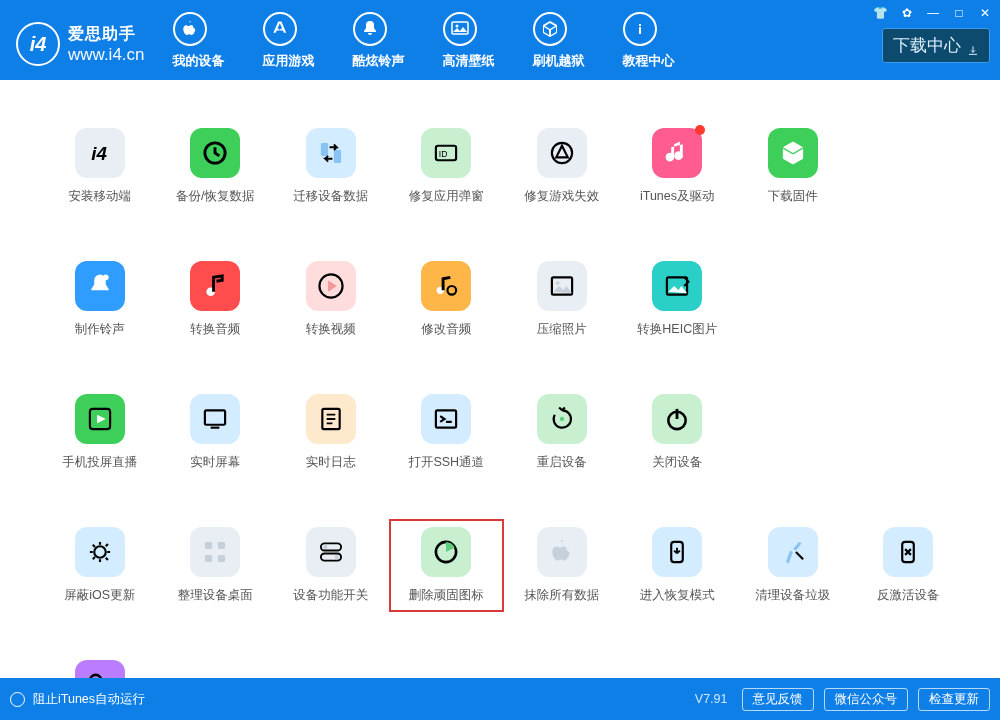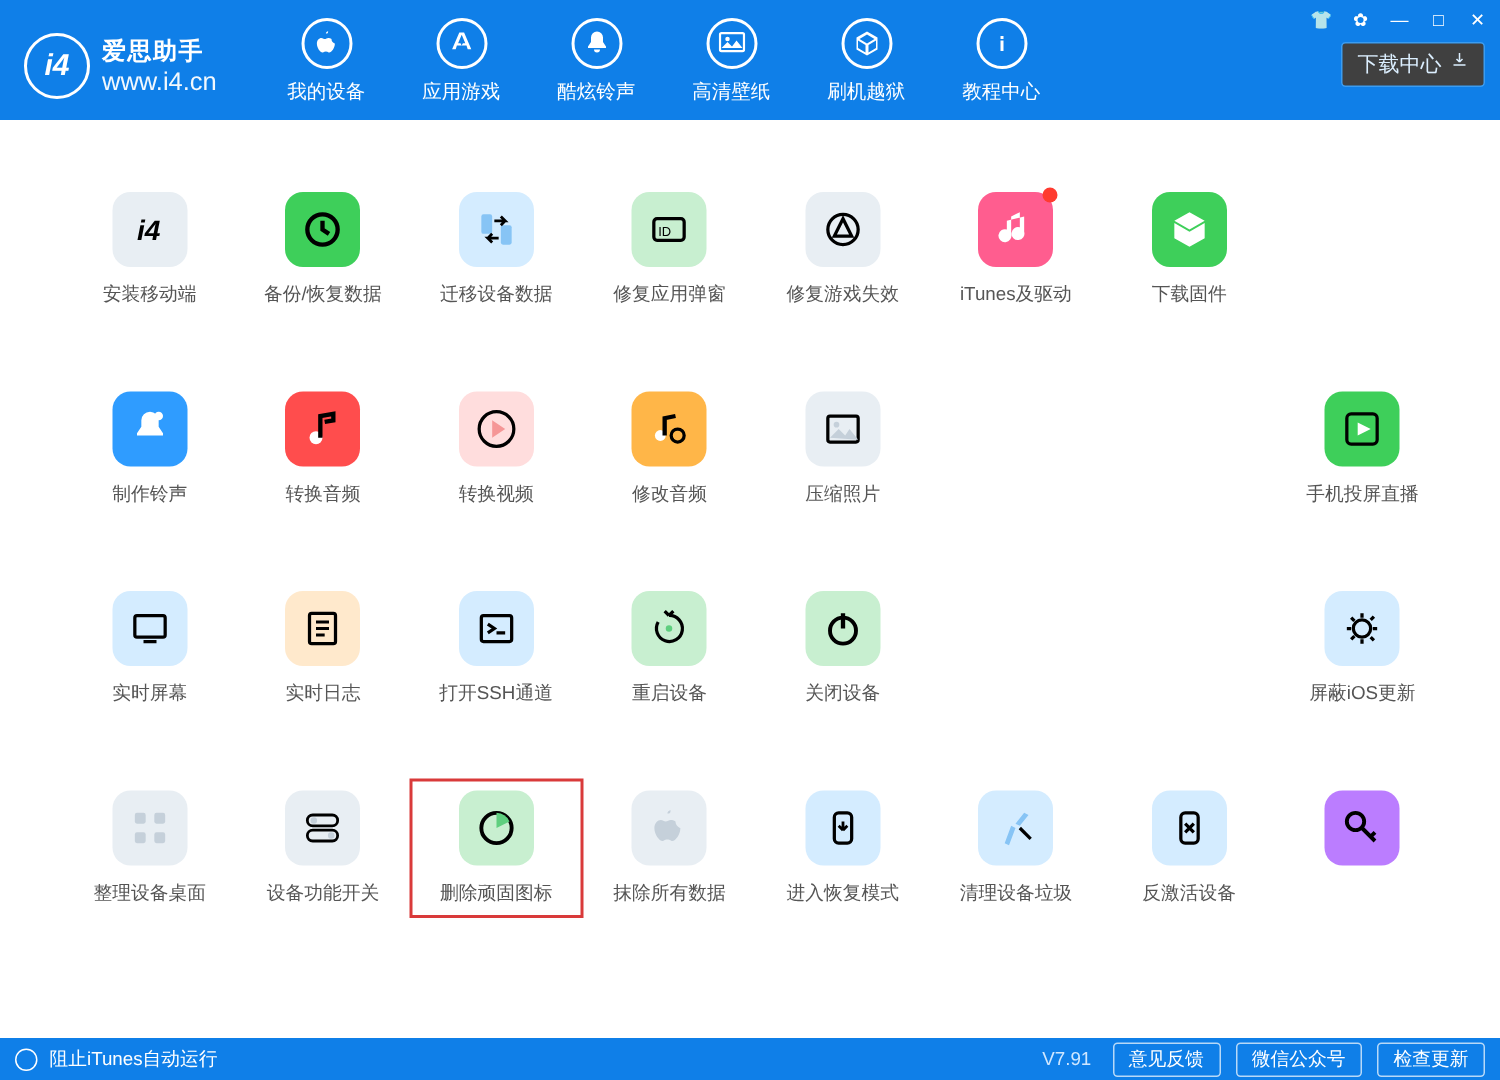--- a/index.html
+++ b/index.html
@@ -10,7 +10,7 @@
   .header { background: #0f7fe8; color: #fff; height: 80px; position: relative; display: flex; align-items: flex-end; }
   .winbar { position: absolute; top: 4px; right: 6px; display: flex; gap: 8px; }
   .winbar .wb { width: 18px; height: 18px; display: flex; align-items: center; justify-content: center; font-size: 12px; color: #fff; cursor: pointer; }
-  .download-center { position: absolute; top: 28px; right: 10px; background: #404040; border: 1px solid #3b9cf0; font-size: 14px; color: #dcefff; padding: 5px 10px; border-radius: 3px; cursor: pointer; display: flex; gap: 6px; align-items: flex-start; }
+  .download-center { position: absolute; top: 28px; right: 10px; background: #0c4a6e; border: 1px solid #3b9cf0; font-size: 17px; color: #dcefff; padding: 5px 10px; border-radius: 3px; cursor: pointer; display: flex; gap: 6px; align-items: flex-end; }
 
   .logo { display: flex; align-items: center; gap: 8px; margin-left: 16px; margin-bottom: 14px; }
   .logo-badge { width: 44px; height: 44px; border: 2.5px solid #fff; border-radius: 50%; display: flex; align-items: center; justify-content: center; font-weight: bold; font-size: 20px; font-style: italic; }

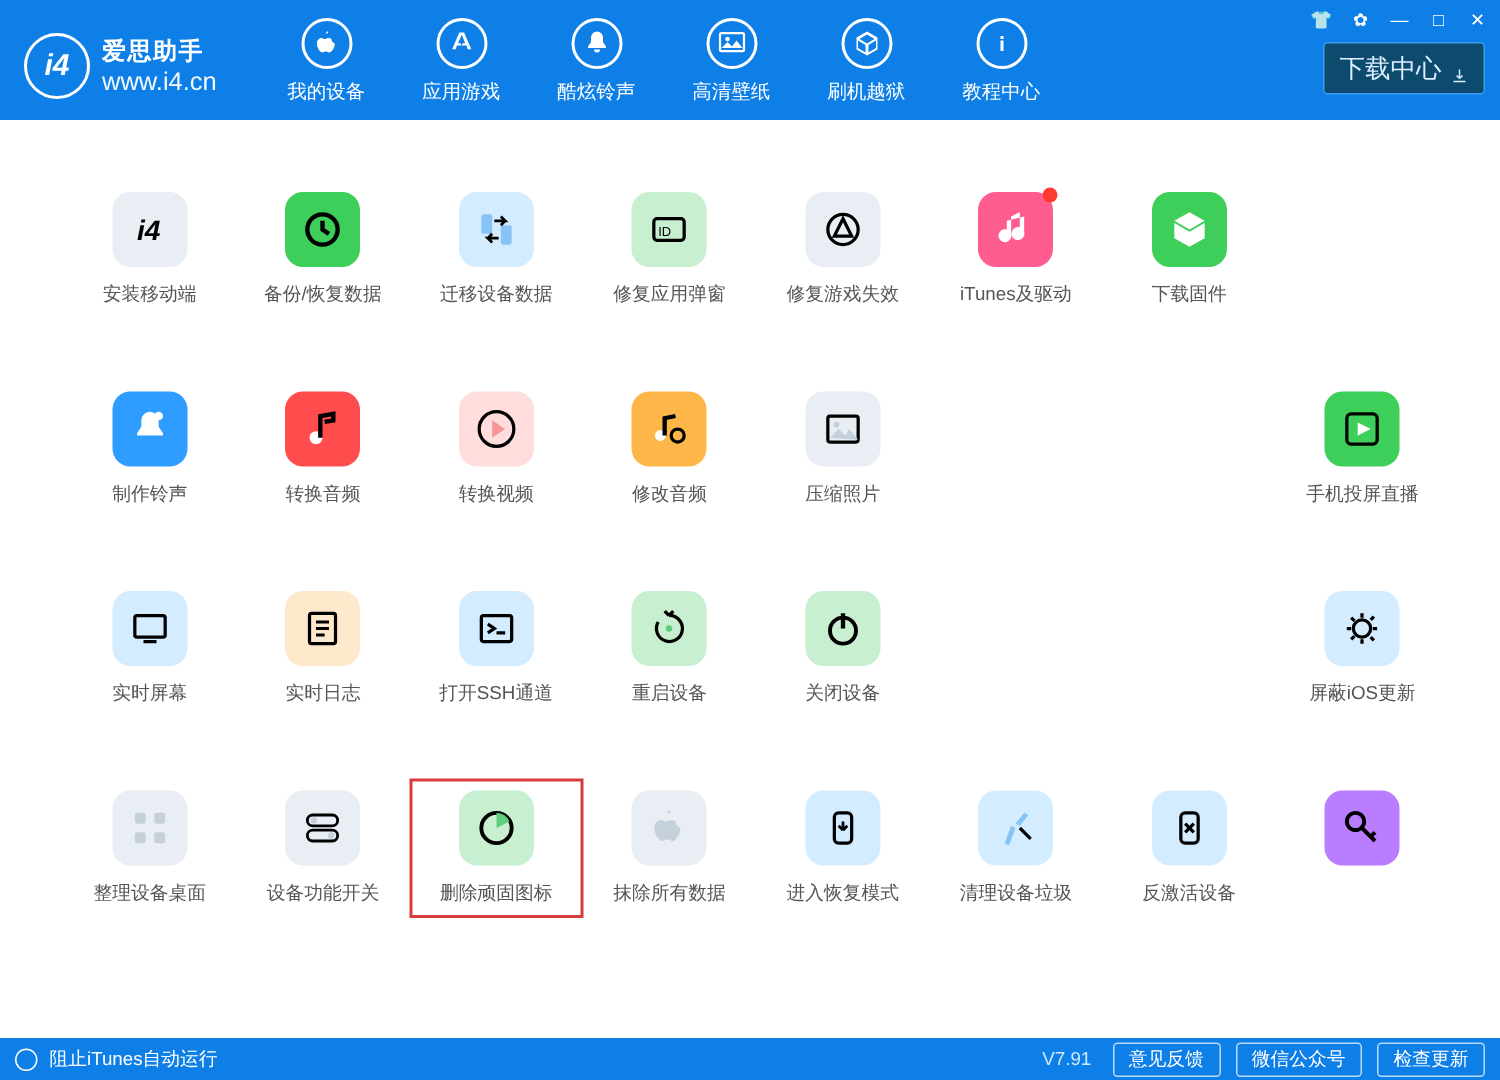--- a/index.html
+++ b/index.html
@@ -18,7 +18,7 @@
   .logo-text .t2 { font-size: 17px; opacity: .95; }
 
   .nav { display: flex; margin-left: 28px; height: 80px; }
-  .nav-item { width: 90px; display: flex; flex-direction: column; align-items: center; justify-content: flex-end; padding-bottom: 10px; cursor: pointer; font-size: 13px; gap: 6px; }
+  .nav-item { width: 90px; display: flex; flex-direction: column; justify-content: flex-end; padding-bottom: 10px; cursor: pointer; font-size: 13px; gap: 6px; font-weight: bold; }
   .nav-item.active { background: #1b8ef0; }
   .nav-icon { width: 34px; height: 34px; border: 2px solid #fff; border-radius: 50%; display: flex; align-items: center; justify-content: center; }
   .nav-icon svg { width: 18px; height: 18px; fill: #fff; }

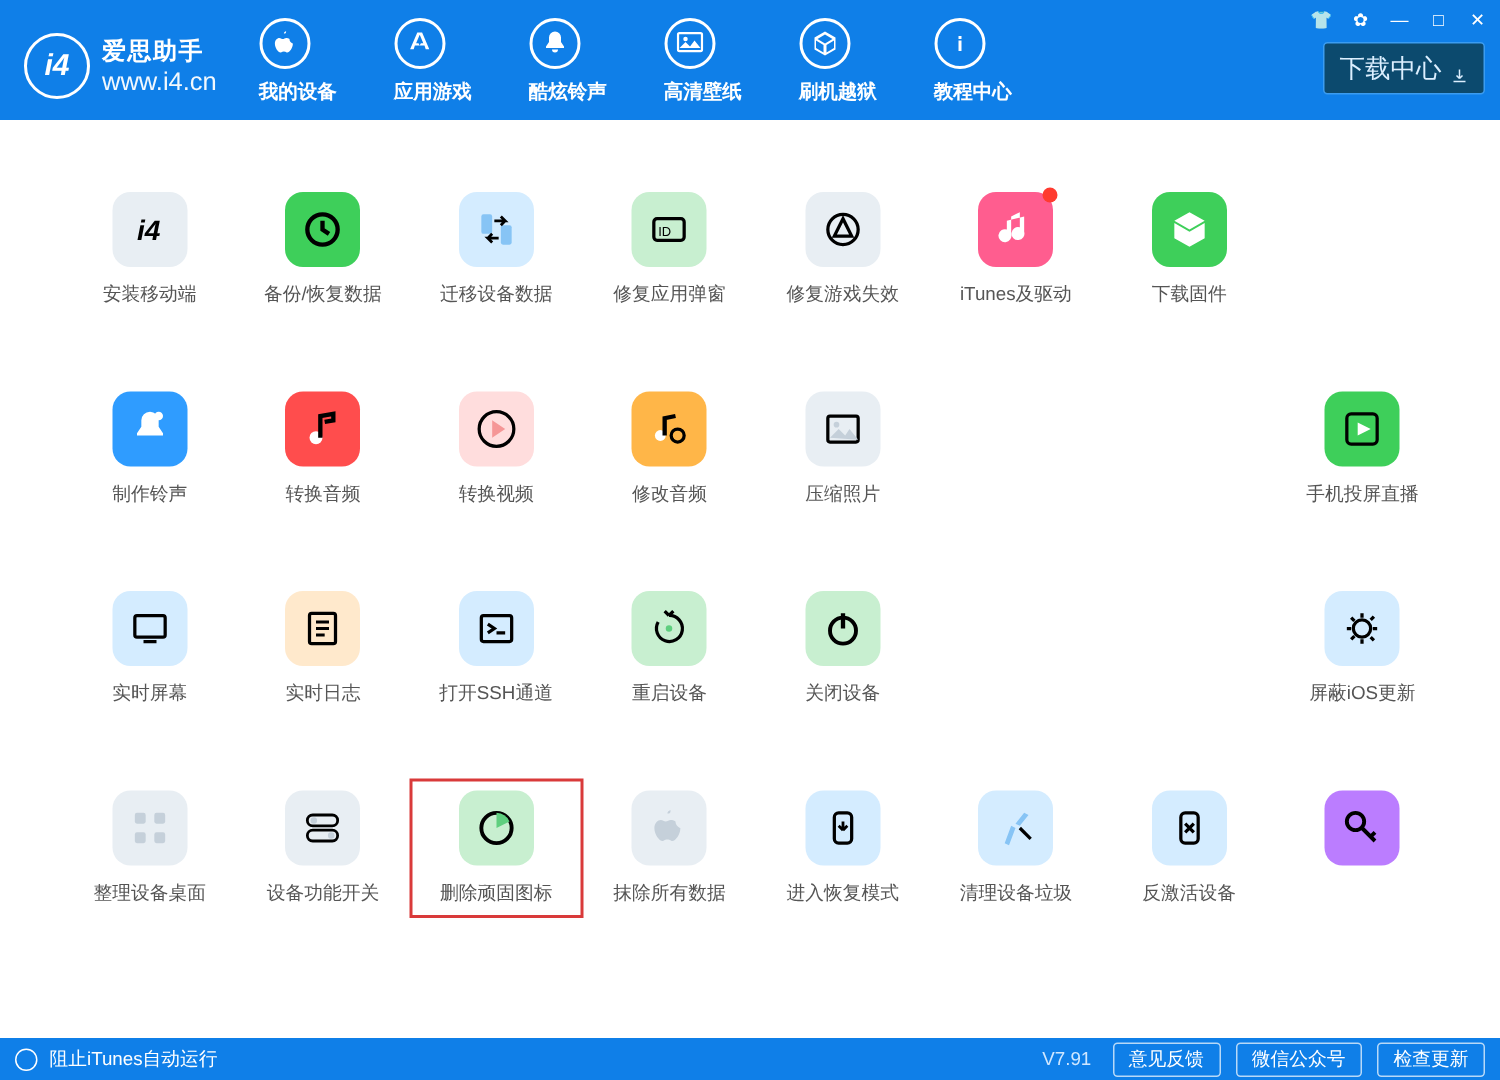--- a/index.html
+++ b/index.html
@@ -380,6 +380,14 @@
         </div>
         <span class="tool-label">压缩照片</span>
       </div>
+      <div class="tool">
+        <div class="tile c-teal">
+          <svg viewBox="0 0 18 18">
+            <use href="#i-heic"></use>
+          </svg>
+        </div>
+        <span class="tool-label">转换HEIC图片</span>
+      </div>
       <div></div>
       <div></div>
       <div class="tool">

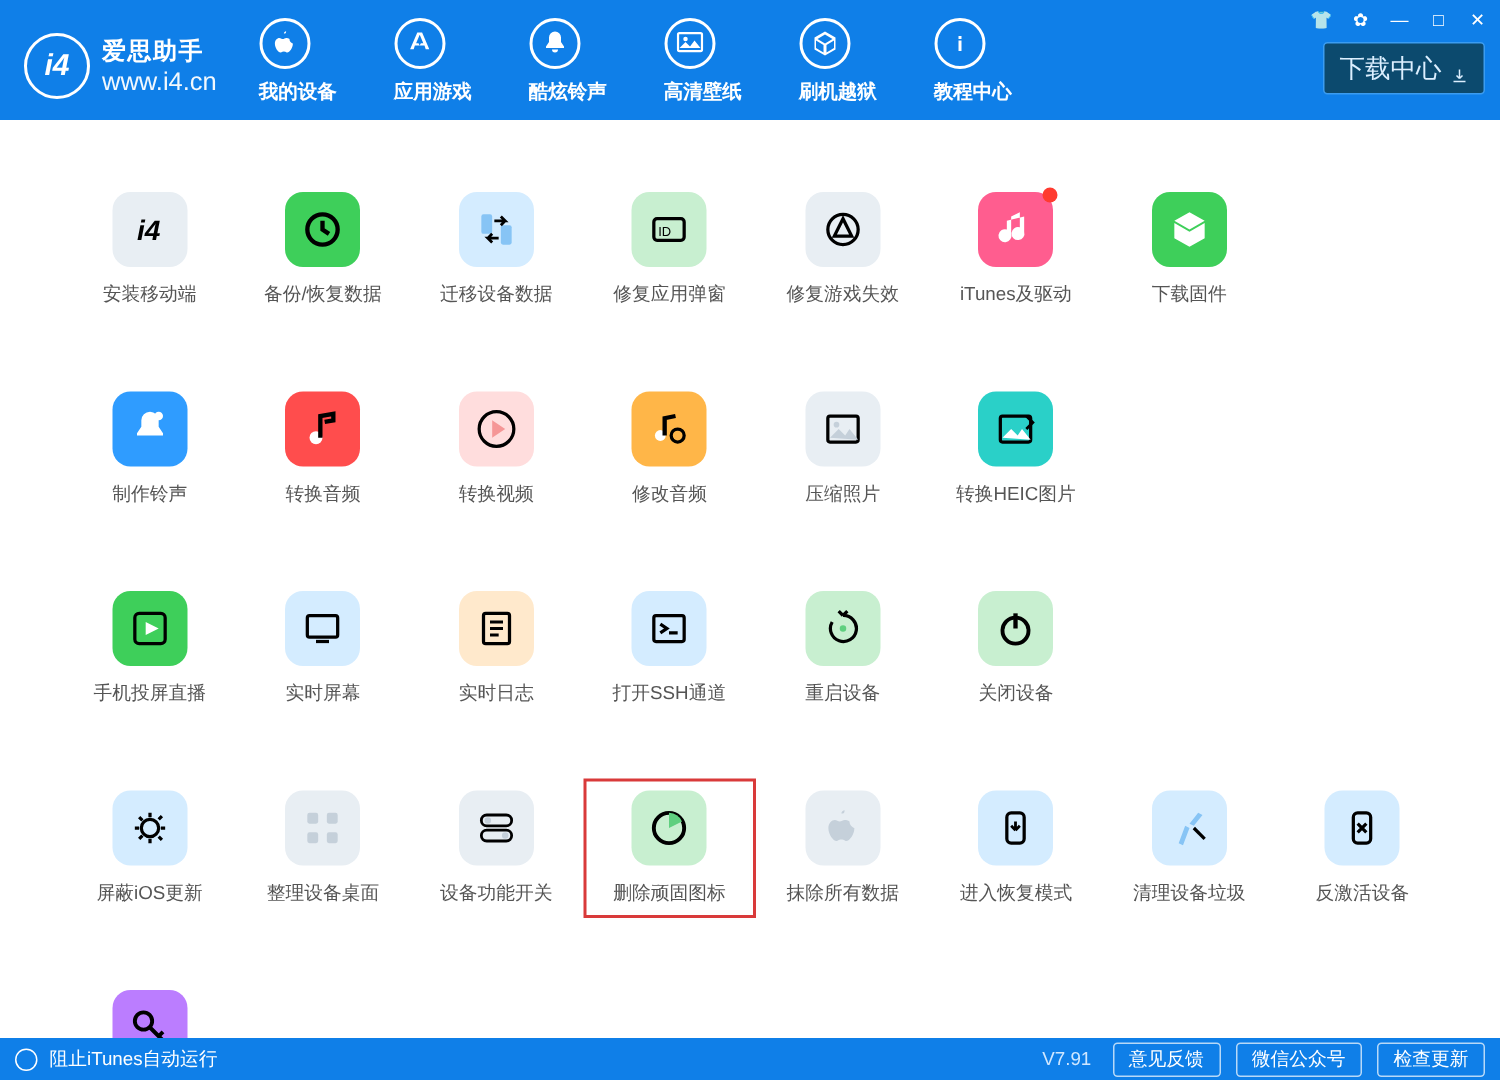--- a/index.html
+++ b/index.html
@@ -48,7 +48,7 @@
   .c-purple { background: #bb7dff; }
 
   
-  .footer { height: 28px; background: #0f7fe8; color: #fff; display: flex; align-items: center; font-size: 12.5px; padding: 0 10px; gap: 10px; }
+  .footer { height: 42px; background: #0f7fe8; color: #fff; display: flex; align-items: center; font-size: 12.5px; padding: 0 10px; gap: 10px; }
   .footer .left { display: flex; align-items: center; gap: 8px; flex: 1; }
   .footer .circ { width: 15px; height: 15px; border: 1.5px solid #fff; border-radius: 50%; }
   .footer .ver { color: #cfe7ff; margin-right: 4px;}

